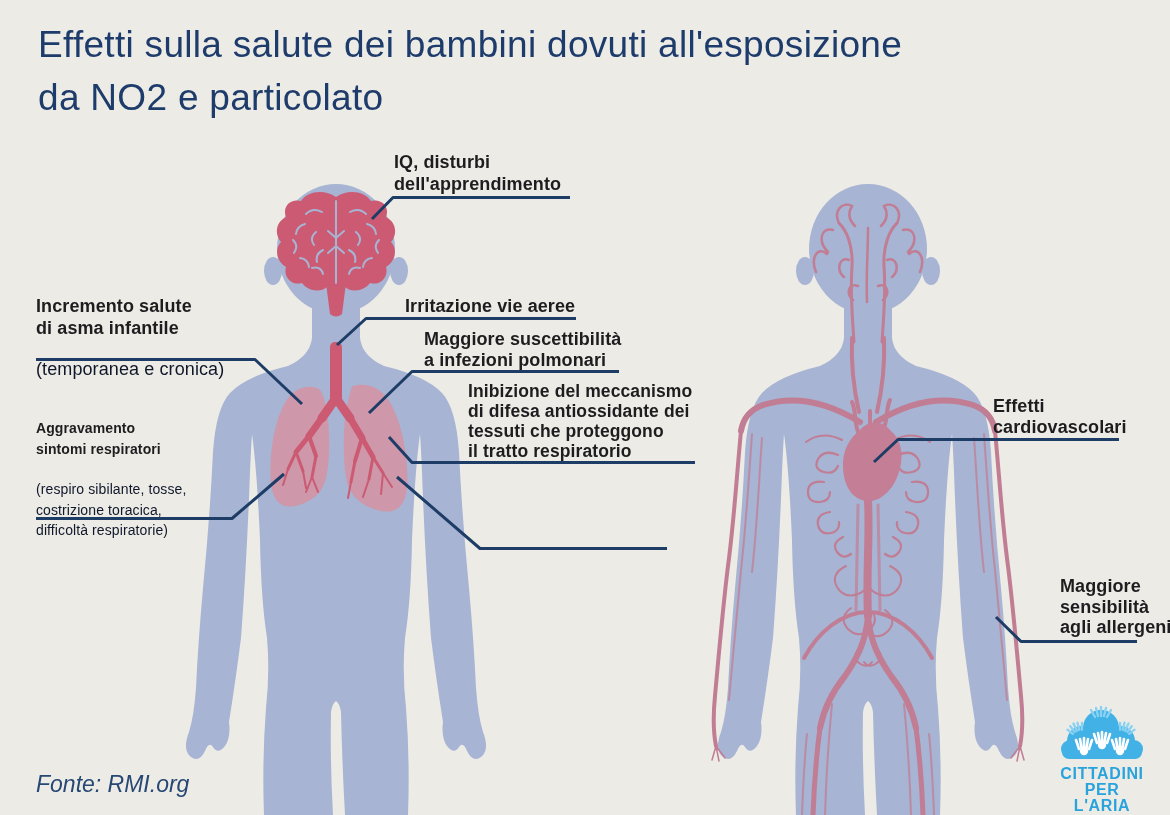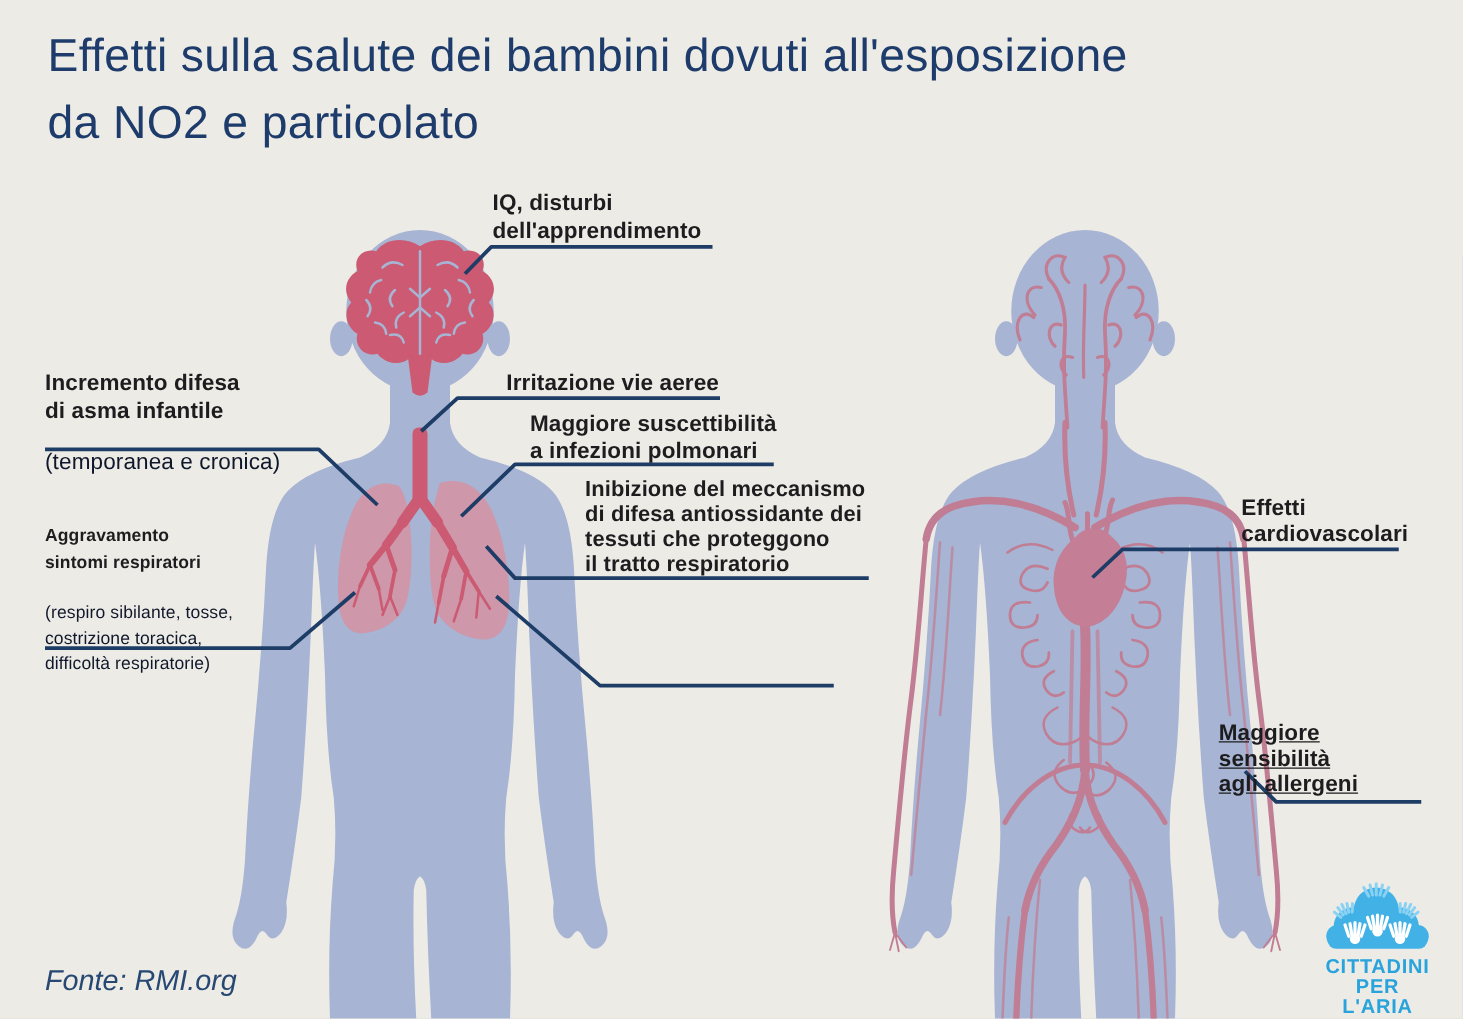--- a/index.html
+++ b/index.html
@@ -148,7 +148,7 @@
 
   <div class="callout" style="left:36px;top:296px;line-height:21.5px;">
     <div class="bold-part">
-      <div>Incremento difesa</div>
+      <div>Incremento salute</div>
       <div>di asma infantile</div>
     </div>
     <div class="normal">

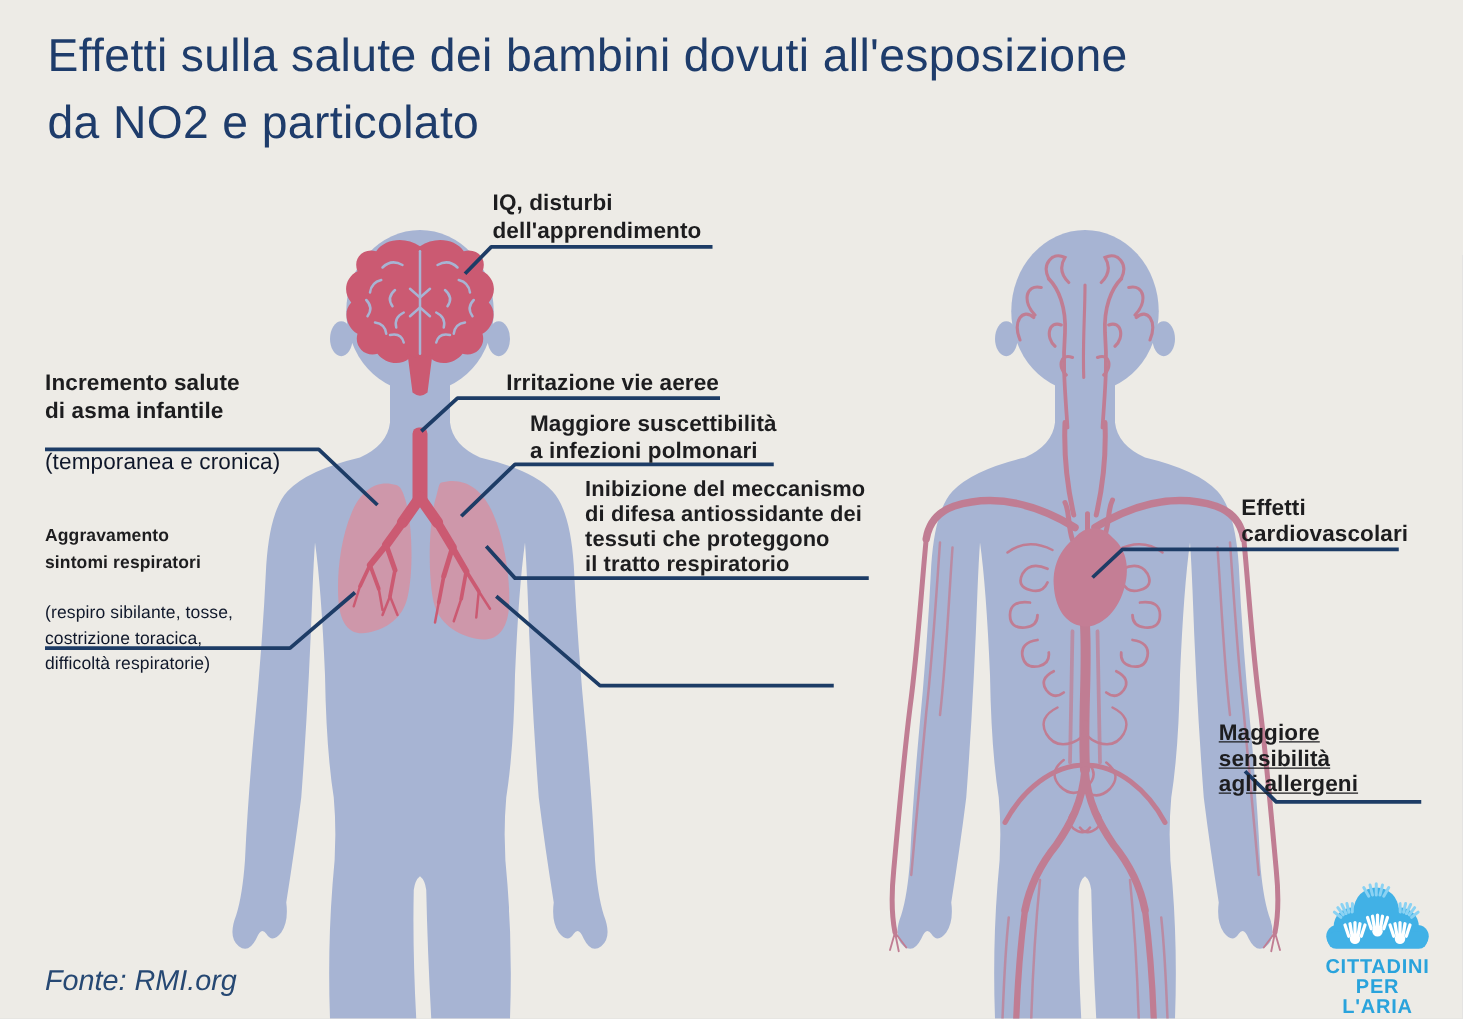--- a/index.html
+++ b/index.html
@@ -173,7 +173,7 @@
     <div>cardiovascolari</div>
   </div>
 
-  <div class="callout" style="left:975px;top:576px;line-height:20.5px;text-decoration:underline;">
+  <div class="callout" style="left:1060px;top:576px;line-height:20.5px;">
     <div>Maggiore</div>
     <div>sensibilità</div>
     <div>agli allergeni</div>

